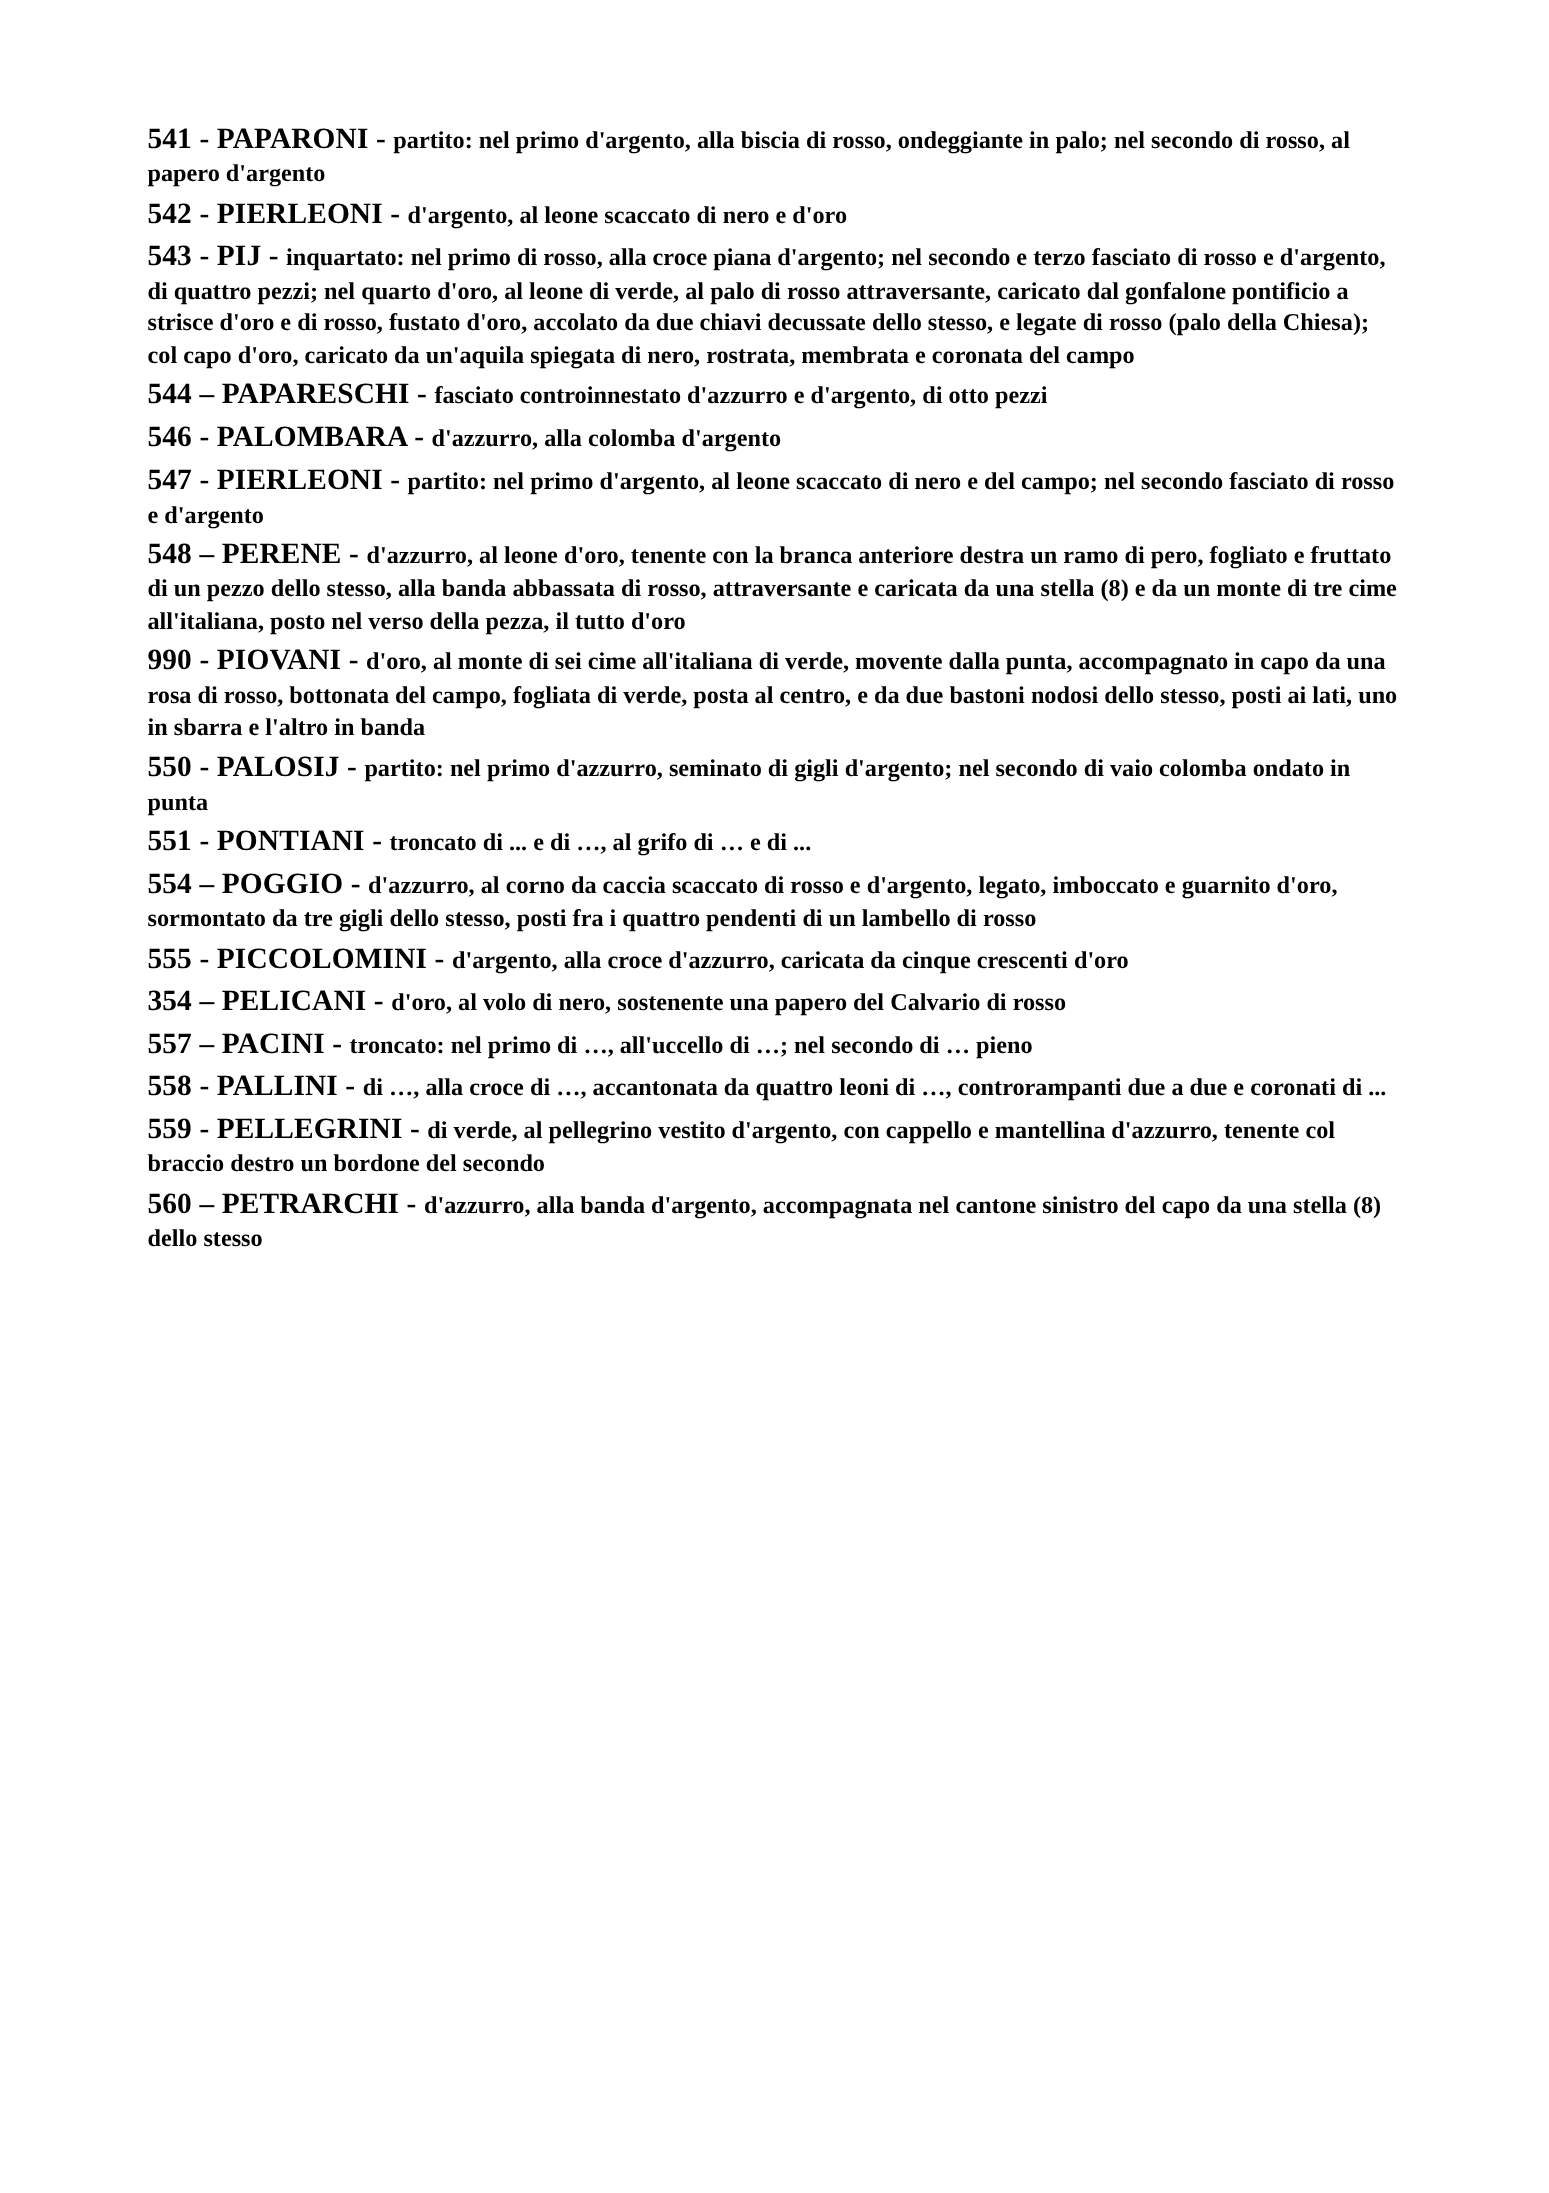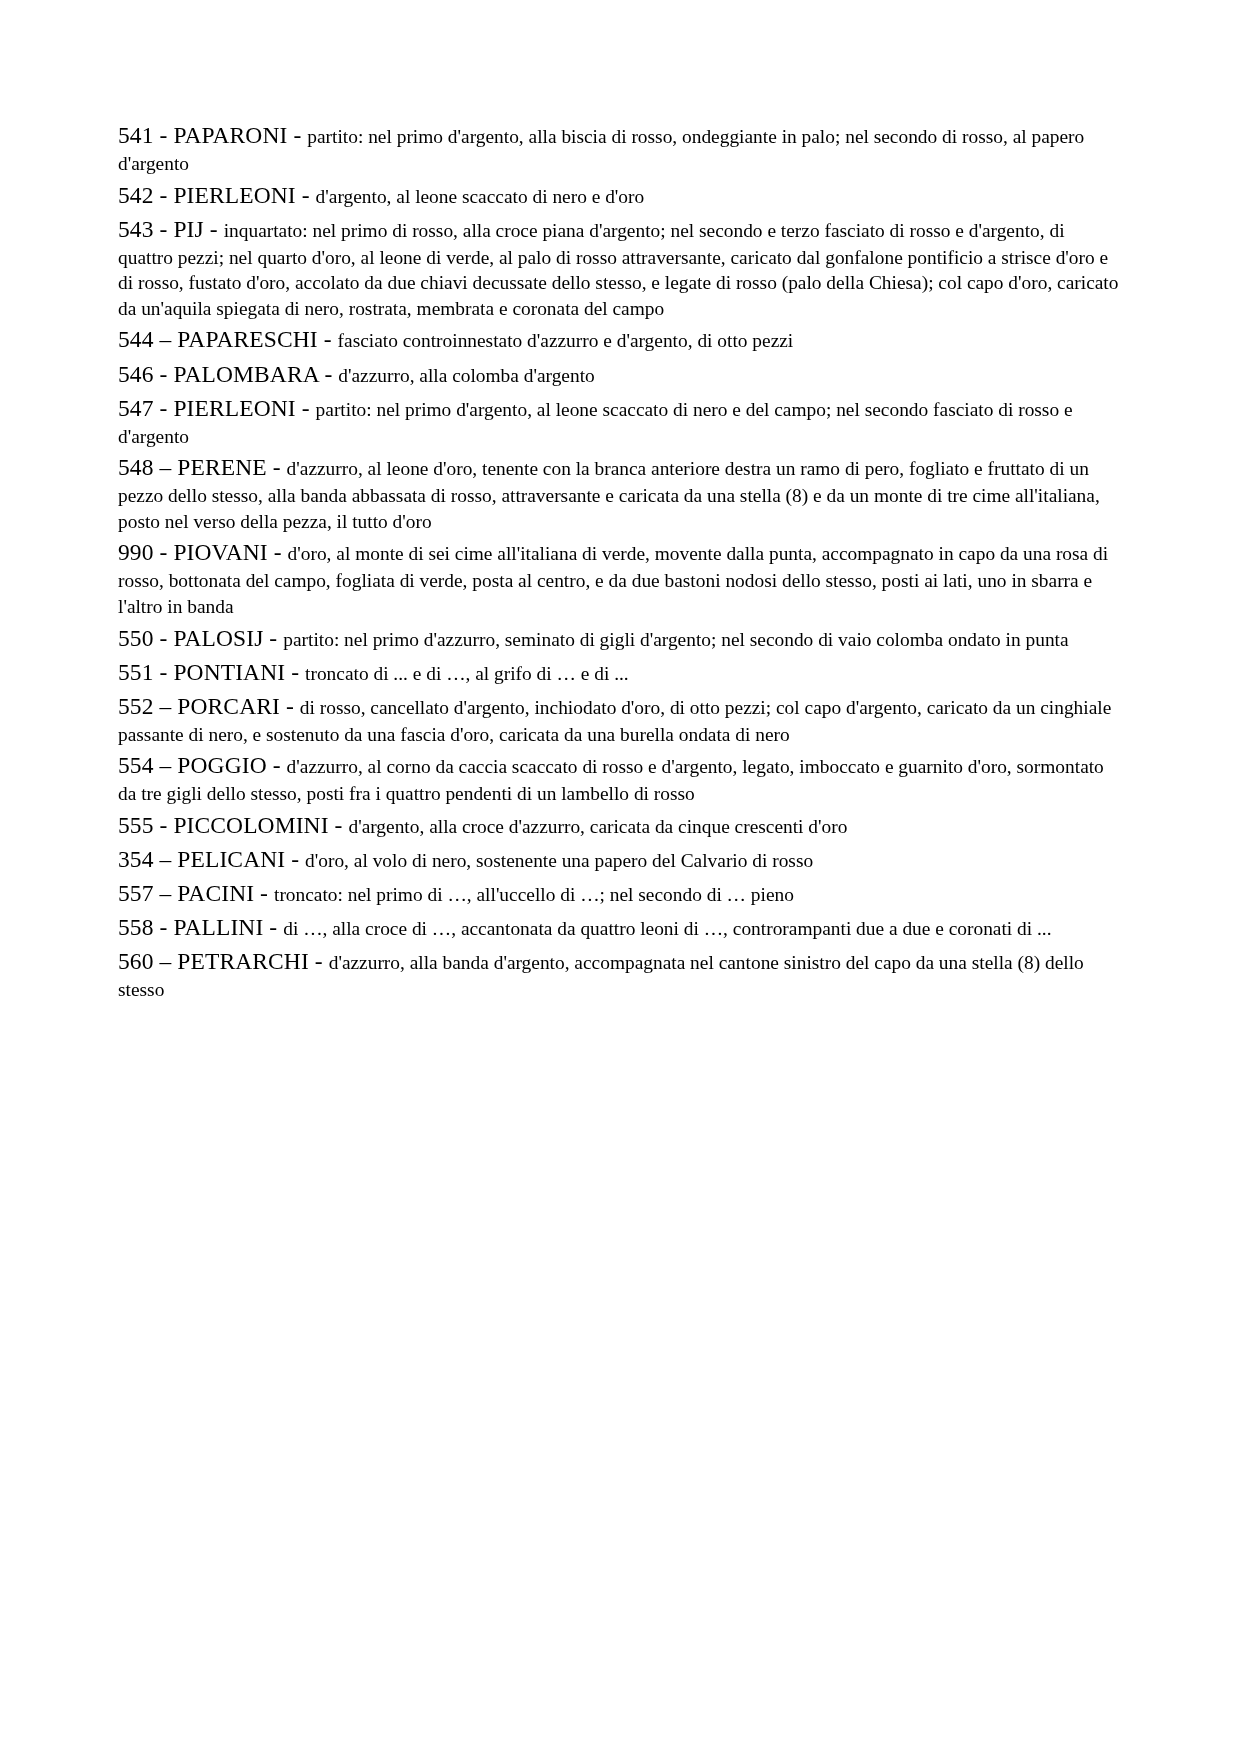--- a/index.html
+++ b/index.html
@@ -19,7 +19,8 @@
     width: 1239px;
     height: 1754px;
     box-sizing: border-box;
-    padding: 120px 118px 0 118px;
+    padding: 96px 118px 0 118px;
+    font-weight: bold;
   }
   .entries {
     width: 1004px;

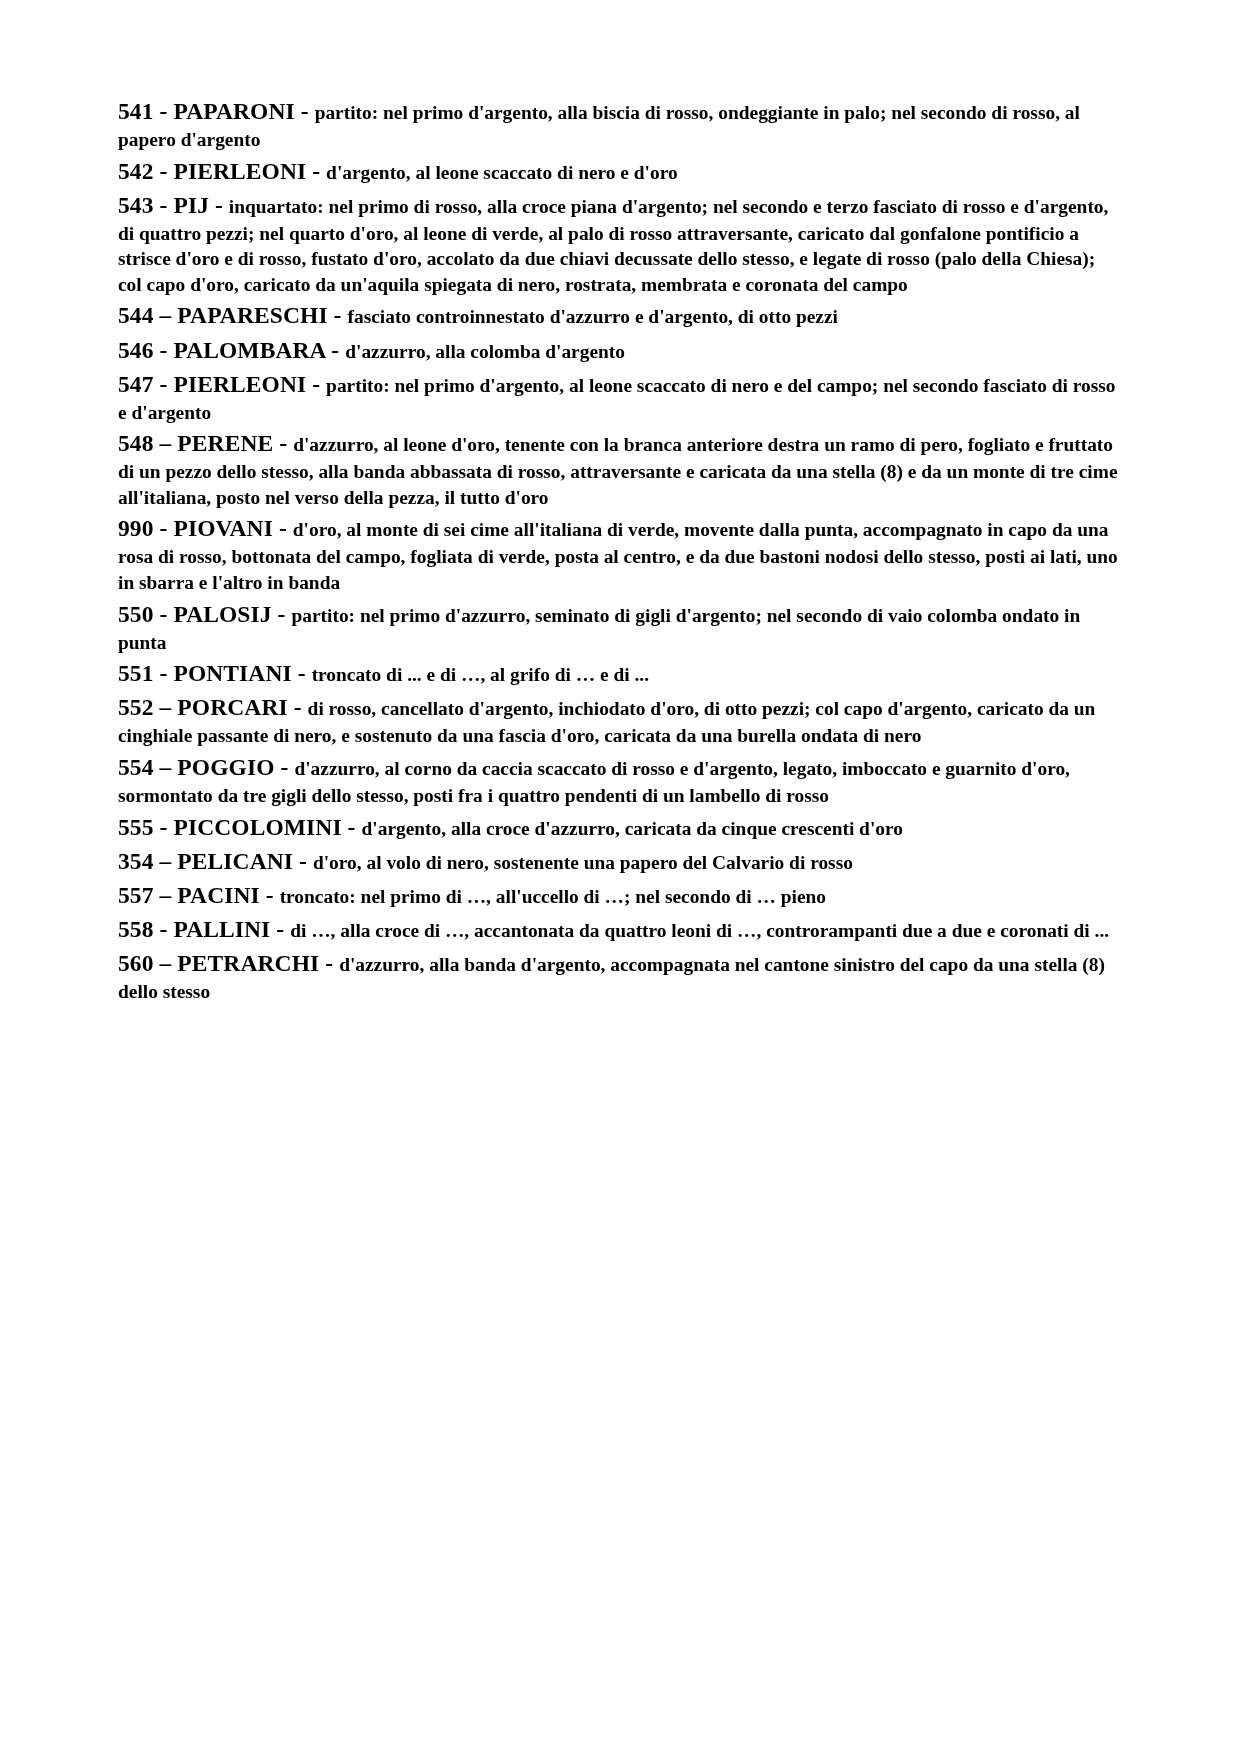--- a/index.html
+++ b/index.html
@@ -65,7 +65,6 @@
 
     <p class="entry"><span class="head">551 - PONTIANI - </span><span class="body">troncato di ... e di …, al grifo di … e di ...</span></p>
 
-    <p class="entry"><span class="head">552 – PORCARI - </span><span class="body">di rosso, cancellato d'argento, inchiodato d'oro, di otto pezzi; col capo d'argento, caricato da un cinghiale passante di nero, e sostenuto da una fascia d'oro, caricata da una burella ondata di nero</span></p>
 
 
     <p class="entry"><span class="head">554 – POGGIO - </span><span class="body">d'azzurro, al corno da caccia scaccato di rosso e d'argento, legato, imboccato e guarnito d'oro, sormontato da tre gigli dello stesso, posti fra i quattro pendenti di un lambello di rosso</span></p>

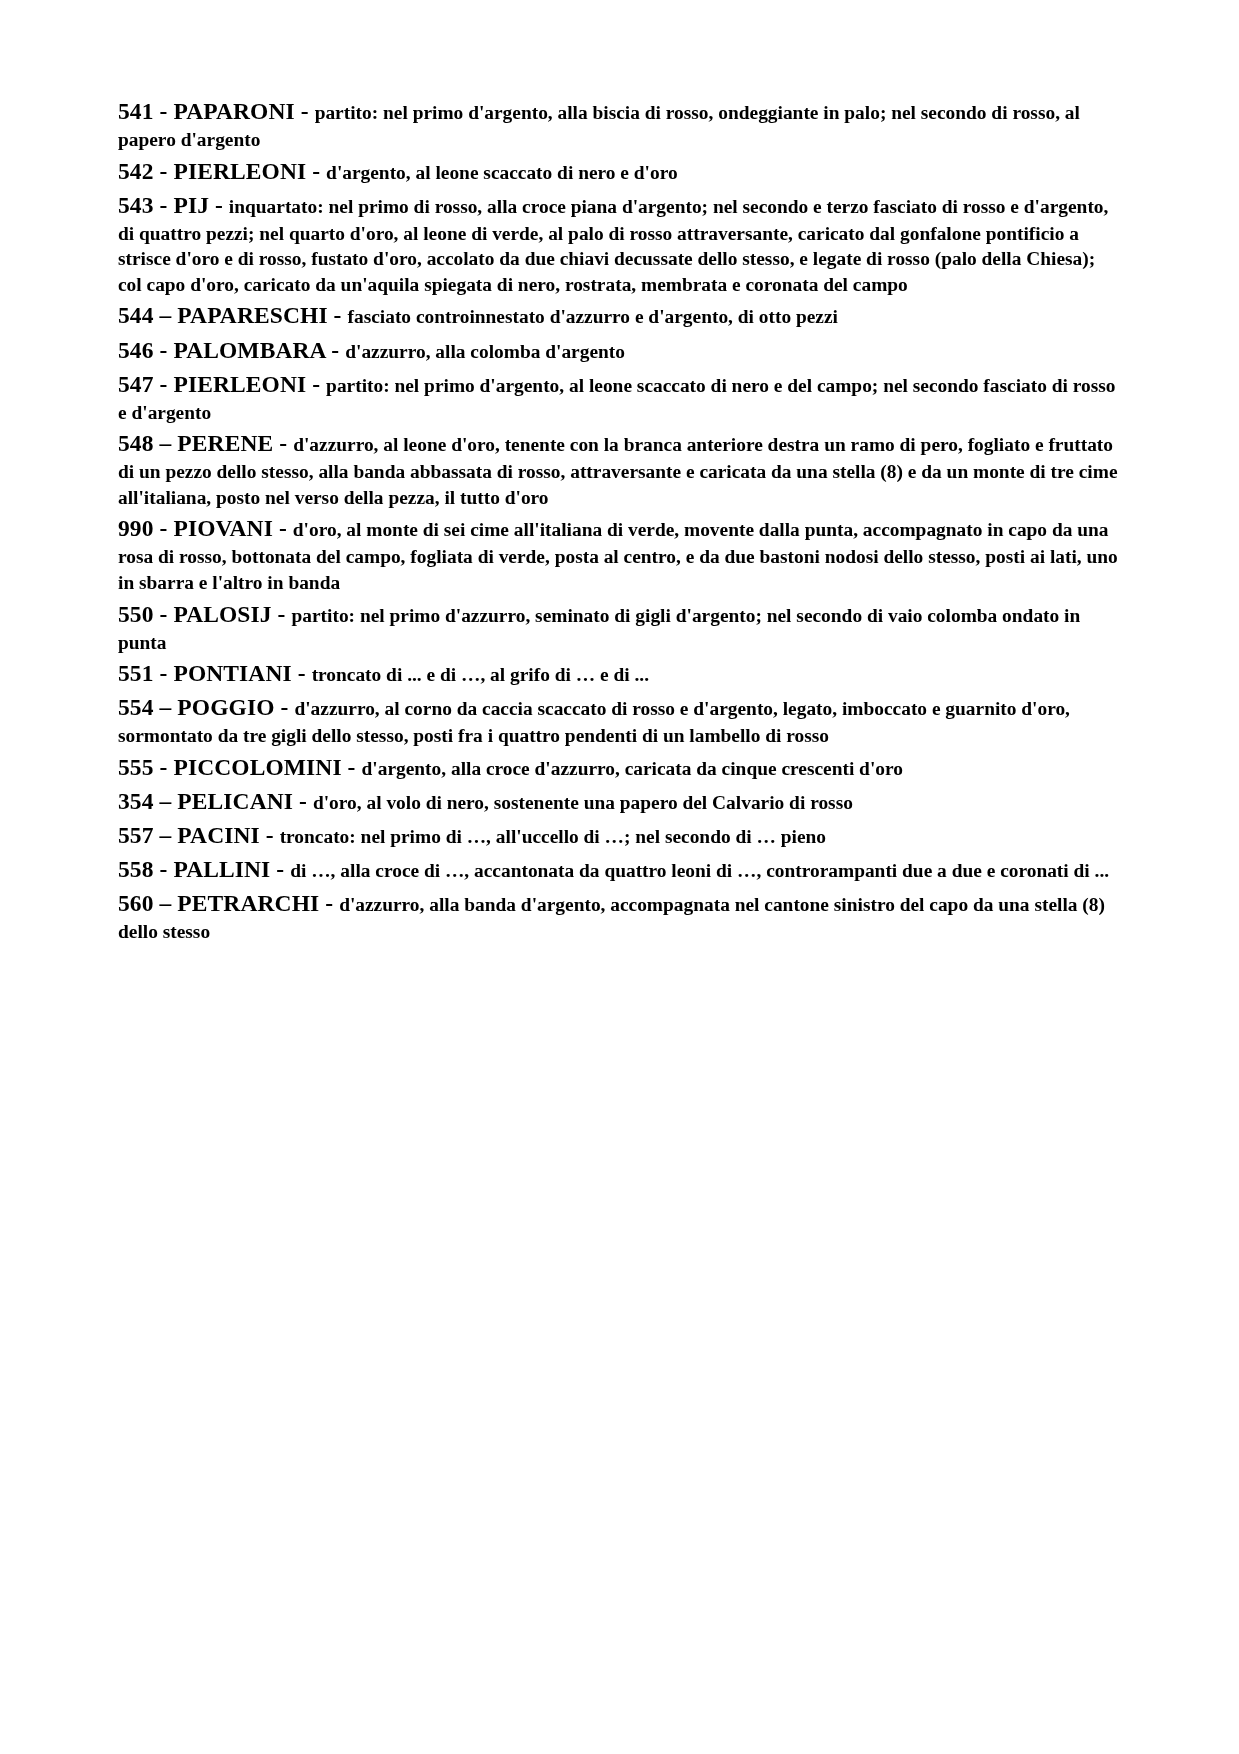--- a/index.html
+++ b/index.html
@@ -77,6 +77,7 @@
 
     <p class="entry"><span class="head">558 - PALLINI - </span><span class="body">di …, alla croce di …, accantonata da quattro leoni di …, controrampanti due a due e coronati di ...</span></p>
 
+    <p class="entry"><span class="head">559 - PELLEGRINI - </span><span class="body">di verde, al pellegrino vestito d'argento, con cappello e mantellina d'azzurro, tenente col braccio destro un bordone del secondo</span></p>
 
     <p class="entry"><span class="head">560 – PETRARCHI - </span><span class="body">d'azzurro, alla banda d'argento, accompagnata nel cantone sinistro del capo da una stella (8) dello stesso</span></p>
 

